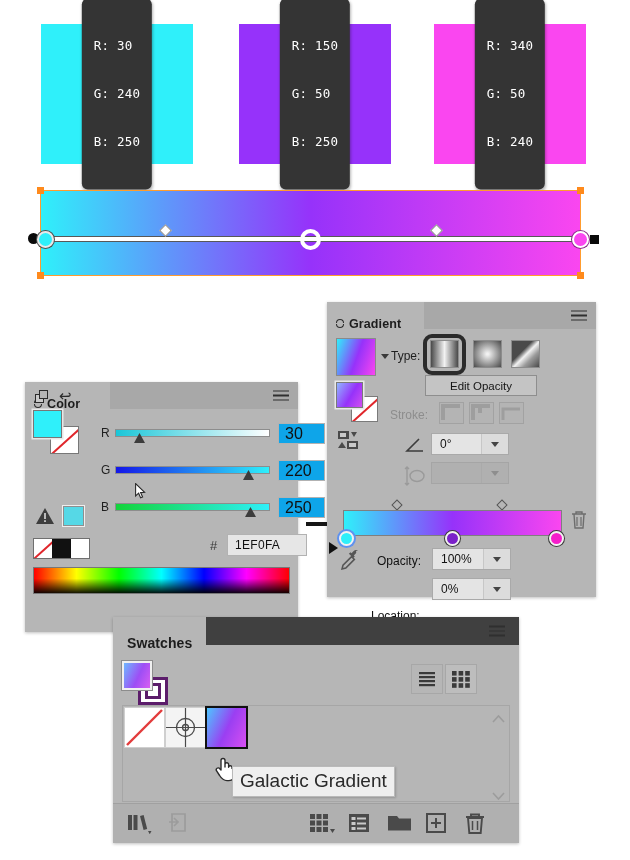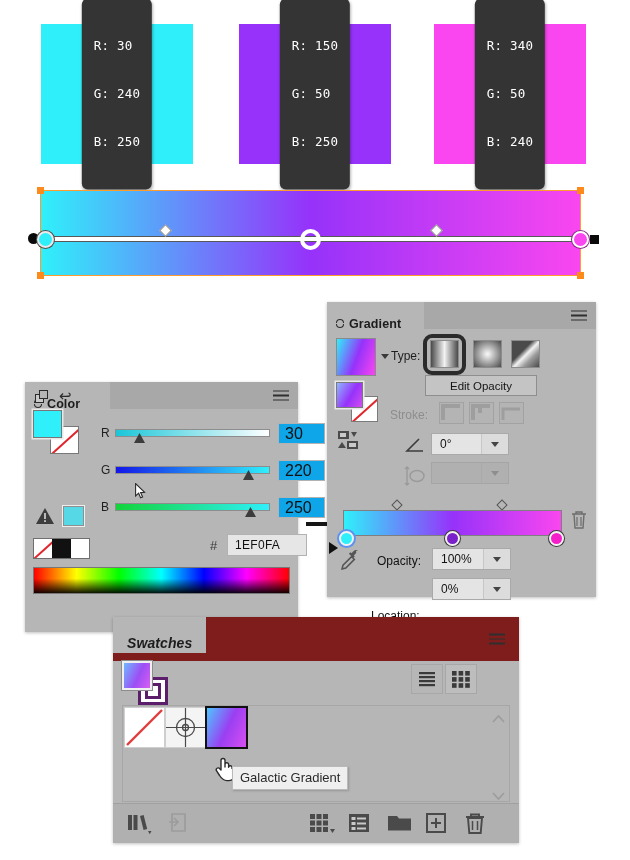--- a/index.html
+++ b/index.html
@@ -124,7 +124,7 @@
 
   
   #panel-swatches{left:113px;top:617px;width:406px;height:226px;}
-  #panel-swatches .panel-header{height:44px;background:#7f1d1d;font-style:italic;}
+  #panel-swatches .panel-header{height:28px;background:#404040;}
   #panel-swatches .panel-tab{width:93px;height:36px;padding-left:14px;}
   #panel-swatches .panel-tab .tab-title{font-size:14px;}
   .sw-fs{position:absolute;left:9px;top:44px;width:46px;height:44px;}

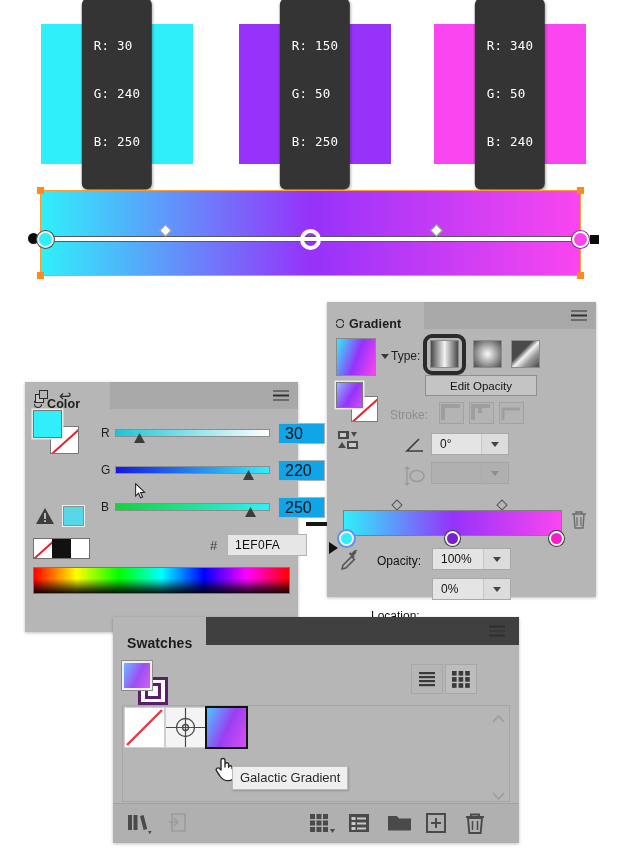--- a/index.html
+++ b/index.html
@@ -138,7 +138,7 @@
   .sw-sel-outline{position:absolute;box-sizing:border-box;border:2px solid #111;}
   .scroll-up,.scroll-dn{position:absolute;right:4px;width:13px;height:10px;}
   .tooltip{position:absolute;background:#efefef;border:1px solid #b9b9b9;box-sizing:border-box;
-     font-size:13px;color:#2a2a2a;padding:3px 7px 4px 7px;box-shadow:1px 1px 2px rgba(0,0,0,.18);}
+     font-size:19px;color:#2a2a2a;padding:3px 7px 4px 7px;box-shadow:1px 1px 2px rgba(0,0,0,.18);}
   .hand-cursor{position:absolute;width:22px;height:26px;}
   .sw-footer{position:absolute;left:0;bottom:0;width:100%;height:40px;background:#b0b0b0;border-top:1px solid #a0a0a0;box-sizing:border-box;}
   .foot-icon{position:absolute;top:8px;}

